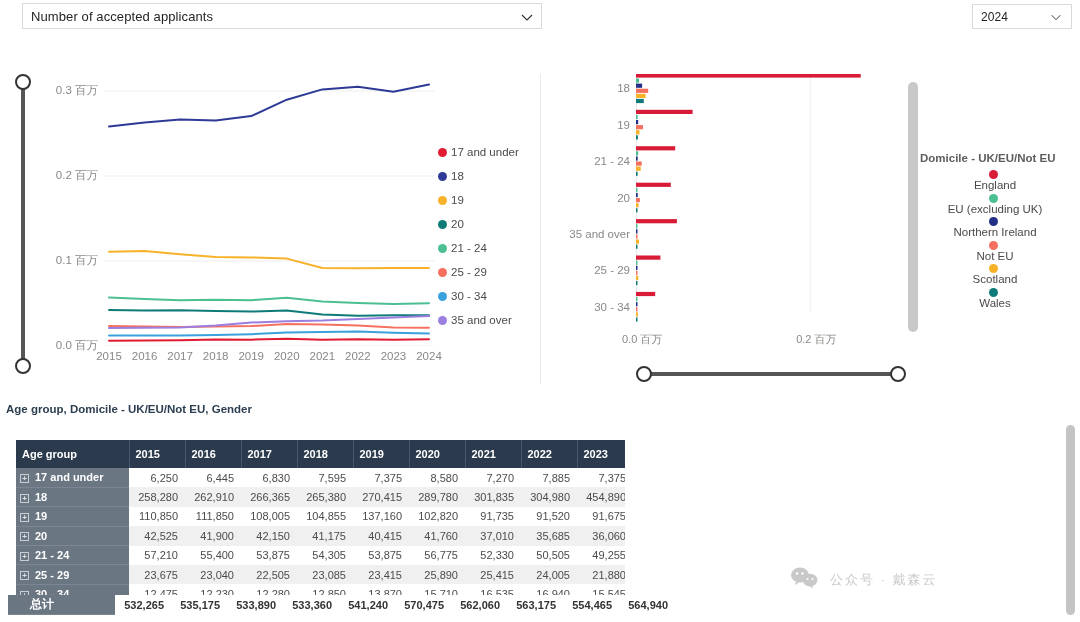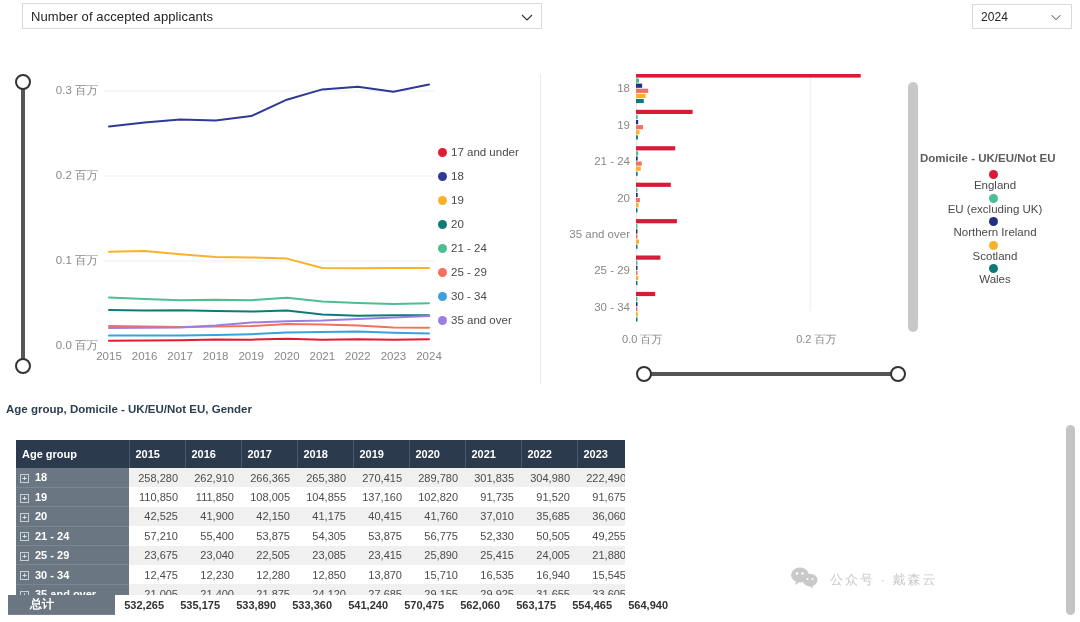--- a/index.html
+++ b/index.html
@@ -305,6 +305,10 @@
           <span class="lg-text">Northern Ireland</span>
         </div>
         <div class="lg-item">
+          <span class="lg-dot" style="background:#f5705e"></span>
+          <span class="lg-text">Not EU</span>
+        </div>
+        <div class="lg-item">
           <span class="lg-dot" style="background:#f8b229"></span>
           <span class="lg-text">Scotland</span>
         </div>

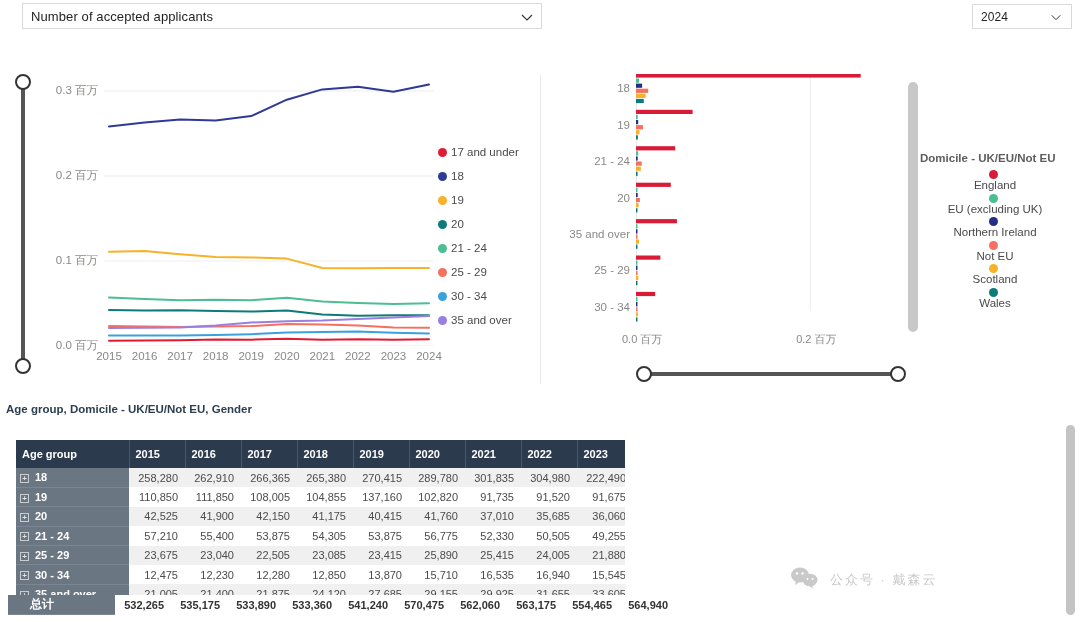--- a/index.html
+++ b/index.html
@@ -339,6 +339,18 @@
           </tr>
       </thead>
       <tbody id="tbl-body">
+          <tr class="">
+            <td class="rowlabel"><span class="exp">+</span>17 and under</td>
+            <td class="num">6,250</td>
+            <td class="num">6,445</td>
+            <td class="num">6,830</td>
+            <td class="num">7,595</td>
+            <td class="num">7,375</td>
+            <td class="num">8,580</td>
+            <td class="num">7,270</td>
+            <td class="num">7,885</td>
+            <td class="num">7,375</td>
+          </tr>
           <tr class="alt">
             <td class="rowlabel"><span class="exp">+</span>18</td>
             <td class="num">258,280</td>

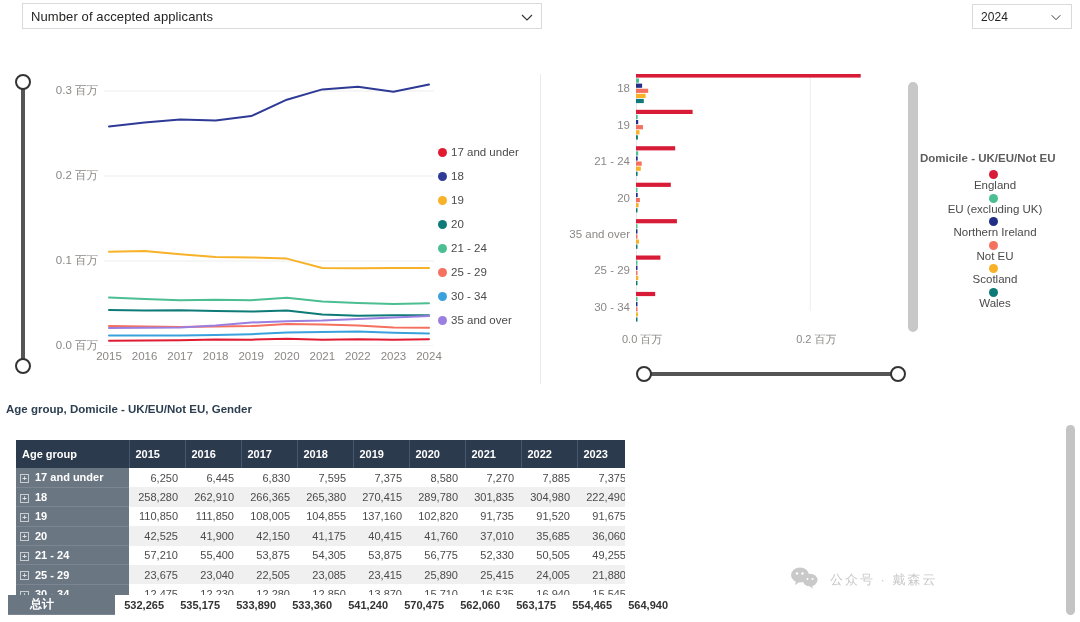--- a/index.html
+++ b/index.html
@@ -361,7 +361,7 @@
             <td class="num">289,780</td>
             <td class="num">301,835</td>
             <td class="num">304,980</td>
-            <td class="num">222,490</td>
+            <td class="num">454,890</td>
           </tr>
           <tr class="">
             <td class="rowlabel"><span class="exp">+</span>19</td>

